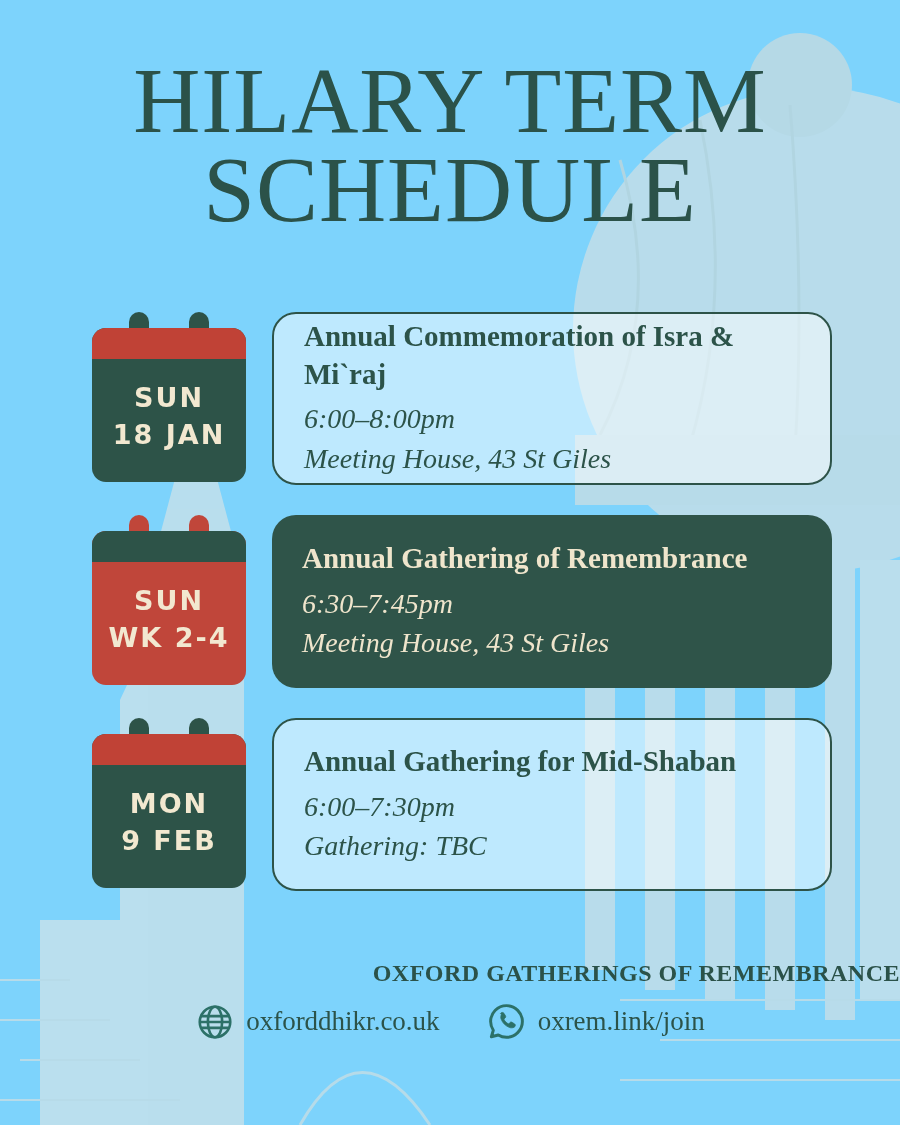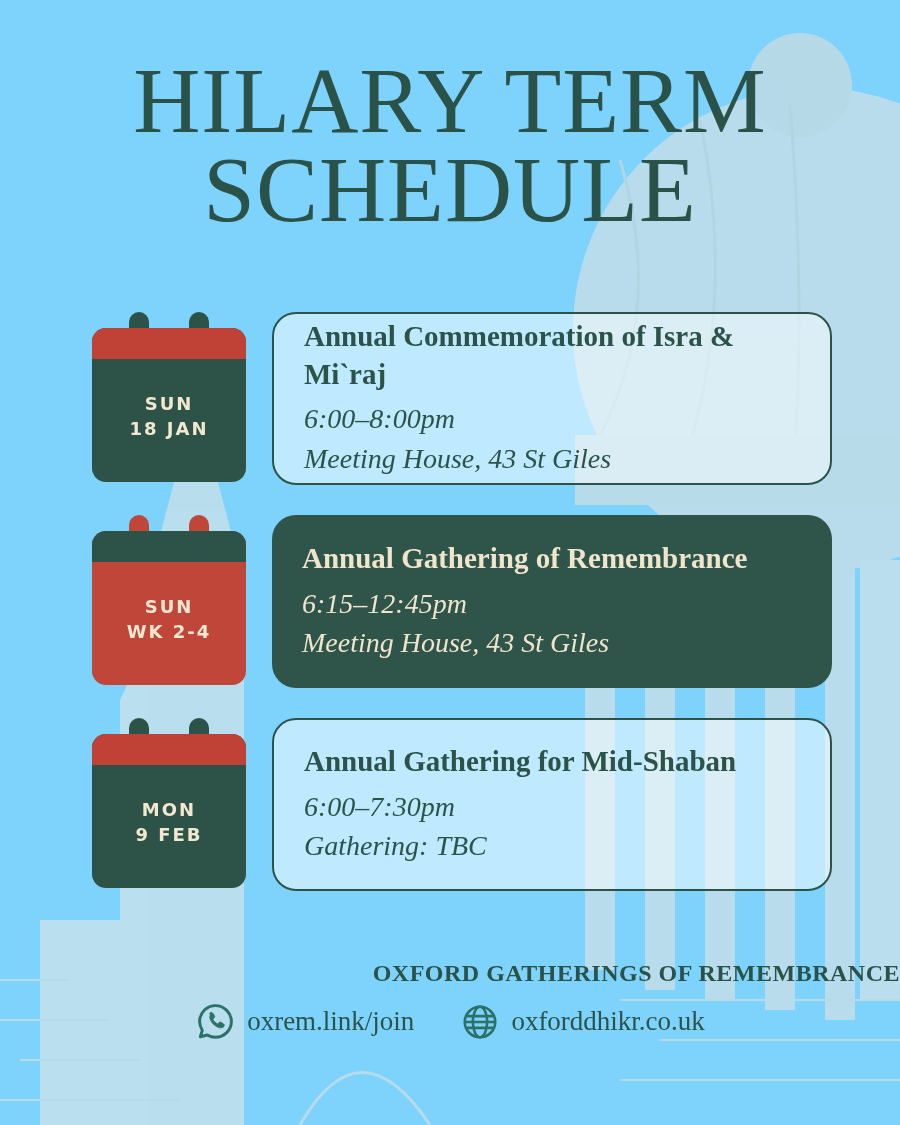--- a/index.html
+++ b/index.html
@@ -35,7 +35,7 @@
   .cal-label{
     flex:1; display:flex; flex-direction:column; align-items:center; justify-content:center;
     font-family:"DejaVu Sans", sans-serif; font-weight:bold;
-    color:#f2e8d0; font-size:18px; letter-spacing:2px; line-height:1.35; padding-bottom:8px;
+    color:#f2e8d0; font-size:27px; letter-spacing:2px; line-height:1.35; padding-bottom:8px;
   }
   .cal--green .cal-body{background:#2d5348;}
   .cal--green .cal-top{background:#c04236;}

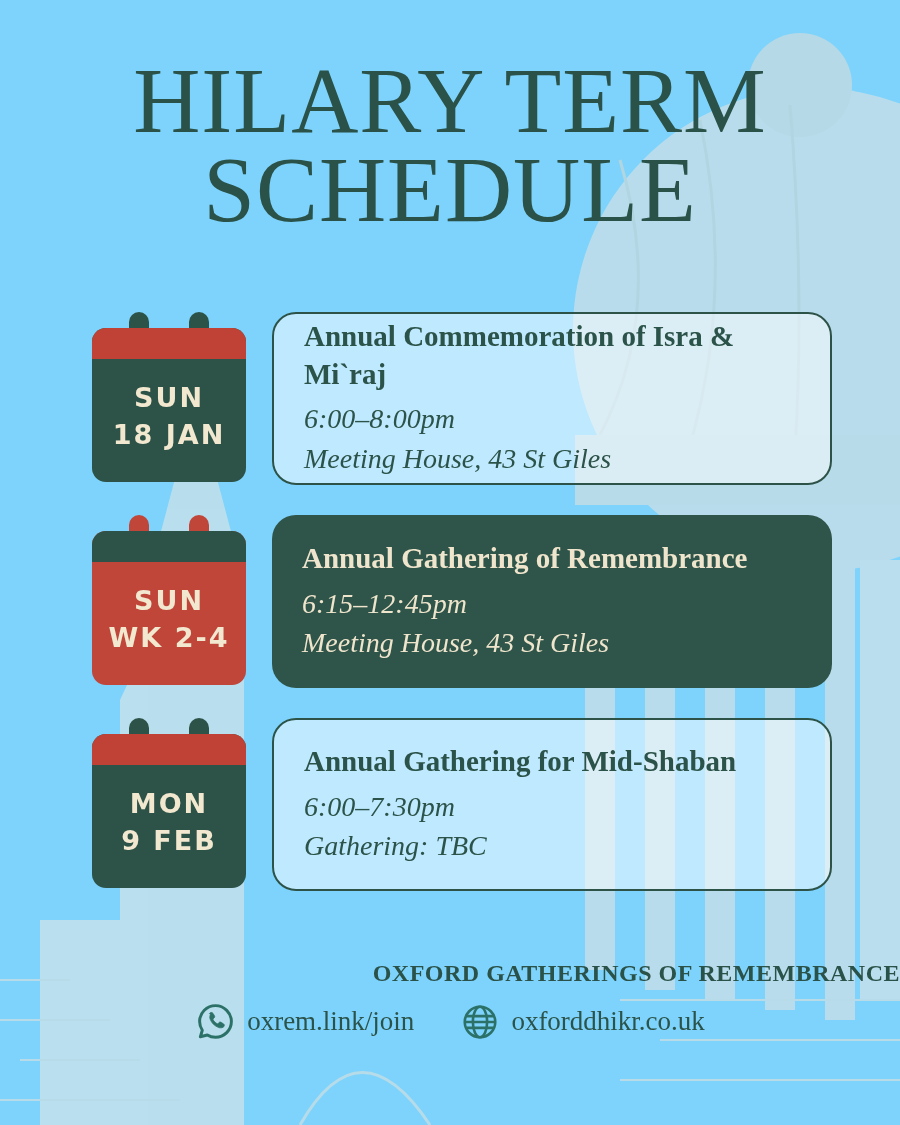--- a/index.html
+++ b/index.html
@@ -129,7 +129,7 @@
       </div>
       <div class="card card--filled">
         <div class="card-title">Annual Gathering of Remembrance</div>
-        <div class="card-line">6:15–12:45pm</div>
+        <div class="card-line">6:30–7:45pm</div>
         <div class="card-line">Meeting House, 43 St Giles</div>
       </div>
     </div>

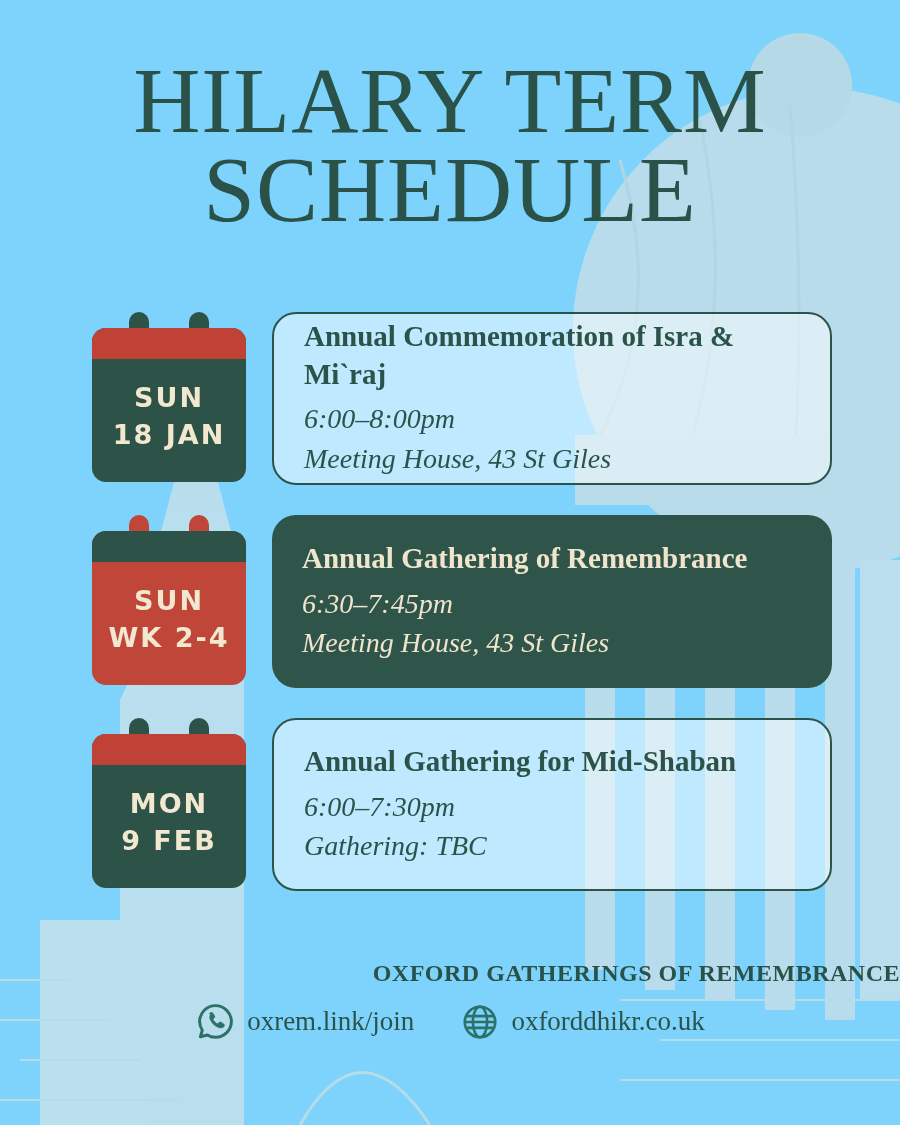--- a/index.html
+++ b/index.html
@@ -161,16 +161,6 @@
 
       <div class="contact">
         <span>
-          <svg width="41" height="41" viewBox="0 0 32 32">
-            <path d="M16 3.6C9.2 3.6 3.6 9.2 3.6 16c0 2.5.8 4.8 2.1 6.8L4.2 27.9l5.4-1.4c1.9 1.2 4.1 1.8 6.4 1.8 6.8 0 12.4-5.6 12.4-12.3S22.8 3.6 16 3.6z" fill="none" stroke="#2c7168" stroke-width="2.3" stroke-linejoin="round"></path>
-            <path d="M11.3 9.9c.5-1.1 2.1-1.4 2.7-.3l1.2 2c.3.5.2 1.2-.3 1.6l-1 .9c.7 1.7 2.1 3.1 3.8 3.8l.9-1c.4-.5 1.1-.6 1.6-.3l2 1.2c1.1.6.8 2.2-.3 2.7-1.1.5-2.4.6-3.5.2-3-1.1-5.5-3.5-6.6-6.6-.4-1.1-.3-2.4.2-3.5z" fill="#2c7168" stroke="#2c7168" stroke-width="0.6" stroke-linejoin="round"></path>
-          </svg>
-        </span>
-        <span>oxrem.link/join</span>
-      </div>
-
-      <div class="contact">
-        <span>
           <svg width="40" height="40" viewBox="0 0 32 32" fill="none" stroke="#2c7168" stroke-width="2.1">
             <circle cx="16" cy="16" r="12.2"></circle>
             <ellipse cx="16" cy="16" rx="5.7" ry="12.2"></ellipse>
@@ -180,6 +170,16 @@
         <span>oxforddhikr.co.uk</span>
       </div>
 
+      <div class="contact">
+        <span>
+          <svg width="41" height="41" viewBox="0 0 32 32">
+            <path d="M16 3.6C9.2 3.6 3.6 9.2 3.6 16c0 2.5.8 4.8 2.1 6.8L4.2 27.9l5.4-1.4c1.9 1.2 4.1 1.8 6.4 1.8 6.8 0 12.4-5.6 12.4-12.3S22.8 3.6 16 3.6z" fill="none" stroke="#2c7168" stroke-width="2.3" stroke-linejoin="round"></path>
+            <path d="M11.3 9.9c.5-1.1 2.1-1.4 2.7-.3l1.2 2c.3.5.2 1.2-.3 1.6l-1 .9c.7 1.7 2.1 3.1 3.8 3.8l.9-1c.4-.5 1.1-.6 1.6-.3l2 1.2c1.1.6.8 2.2-.3 2.7-1.1.5-2.4.6-3.5.2-3-1.1-5.5-3.5-6.6-6.6-.4-1.1-.3-2.4.2-3.5z" fill="#2c7168" stroke="#2c7168" stroke-width="0.6" stroke-linejoin="round"></path>
+          </svg>
+        </span>
+        <span>oxrem.link/join</span>
+      </div>
+
     </div>
   </div>
 

